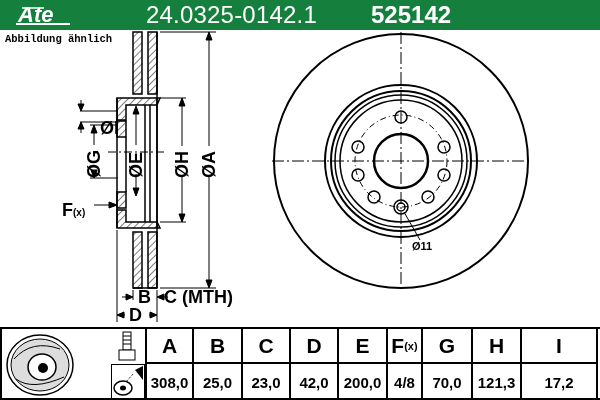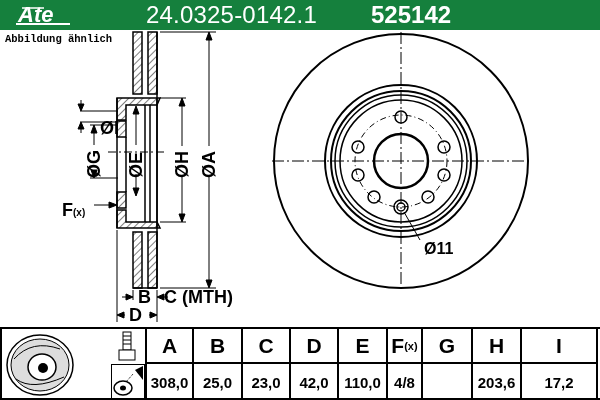--- a/index.html
+++ b/index.html
@@ -163,7 +163,7 @@
 <div class="dim-label" style="left:138px;top:287px;">B</div>
 <div class="dim-label" style="left:164px;top:287px;">C (MTH)</div>
 <div class="dim-label" style="left:129px;top:305px;">D</div>
-<div class="dim-label" style="left:424px;top:240px;font-size:16px;">Ø11</div>
+<div class="dim-label" style="left:412px;top:240px;font-size:11px;">Ø11</div>
 
 <div class="spec-table">
   <div class="thumb-cell">

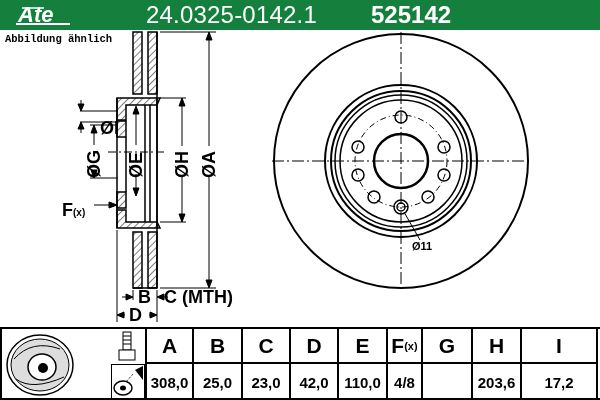--- a/index.html
+++ b/index.html
@@ -210,7 +210,7 @@
     </div>
     <div class="col" style="width:49px;">
       <div class="hd">E</div>
-      <div class="val">110,0</div>
+      <div class="val">200,0</div>
     </div>
     <div class="col" style="width:35px;">
       <div class="hd">

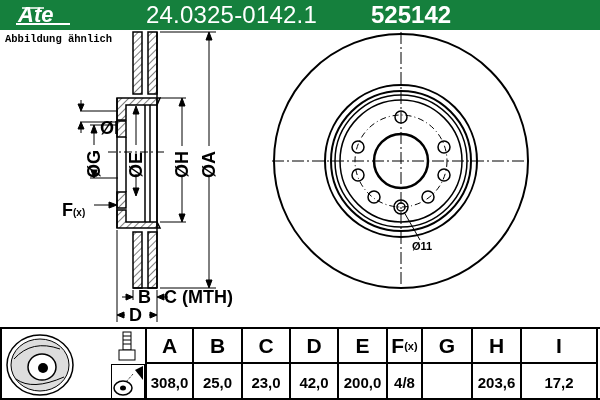--- a/index.html
+++ b/index.html
@@ -221,6 +221,7 @@
     </div>
     <div class="col" style="width:50px;">
       <div class="hd">G</div>
+      <div class="val">70,0</div>
     </div>
     <div class="col" style="width:49px;">
       <div class="hd">H</div>

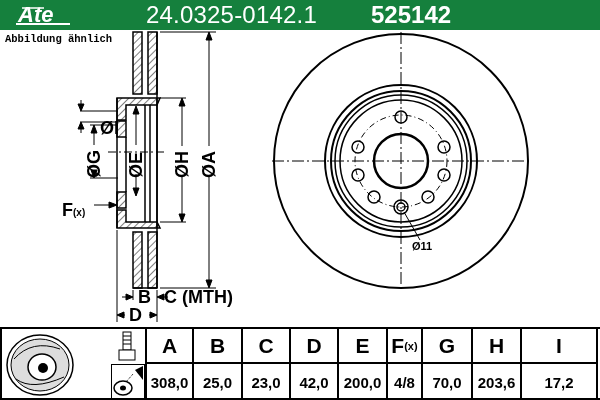--- a/index.html
+++ b/index.html
@@ -225,7 +225,7 @@
     </div>
     <div class="col" style="width:49px;">
       <div class="hd">H</div>
-      <div class="val">203,6</div>
+      <div class="val">121,3</div>
     </div>
     <div class="col" style="width:76px;">
       <div class="hd">I</div>

